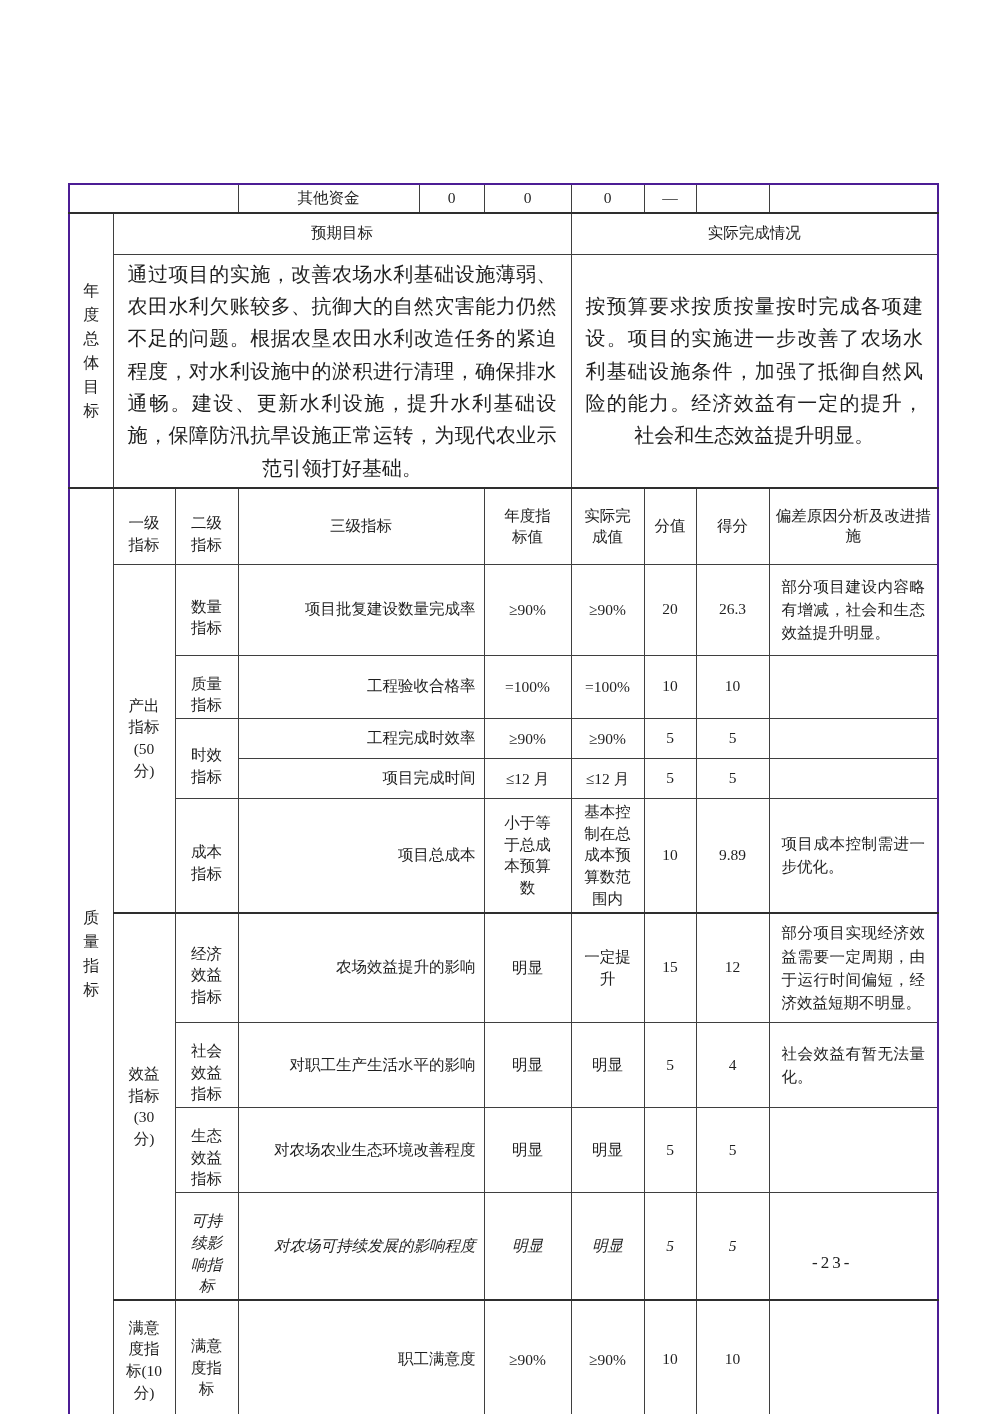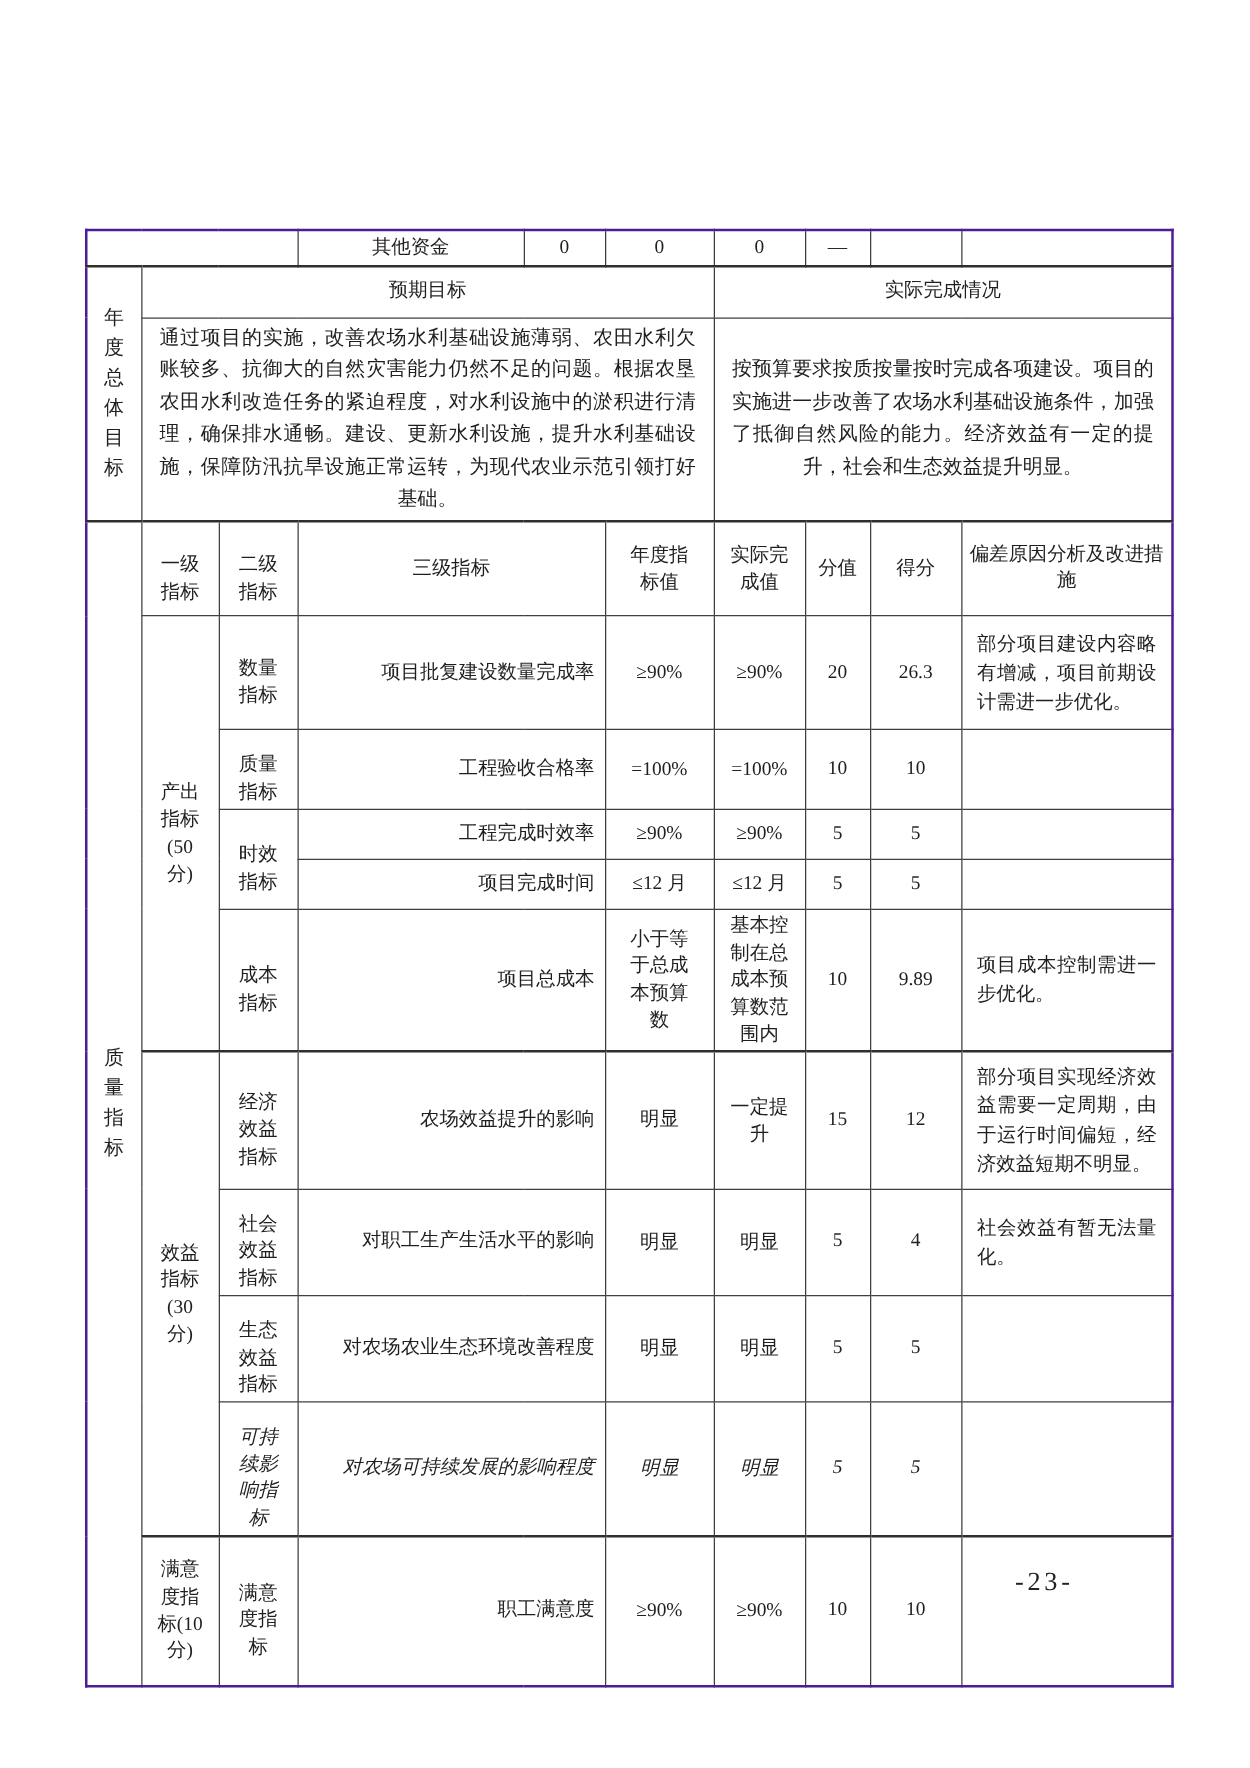--- a/index.html
+++ b/index.html
@@ -18,7 +18,7 @@
   tr.rM{height:88px;font-style:italic;}  tr.rN{height:120px;}
   
   .vh div{width:17px;margin:3px auto;line-height:1.5;font-size:16px;}
-  .para{font-size:16px;line-height:1.62;text-align:justify;text-align-last:center;padding:3px 14px;}
+  .para{font-size:20px;line-height:1.62;text-align:justify;text-align-last:center;padding:3px 14px;}
   .l3{text-align:right;padding-left:12px;padding-right:8px;}
   .dev{text-align:justify;text-align-last:left;padding:4px 12px;line-height:1.5;}
   .val{line-height:1.3;}

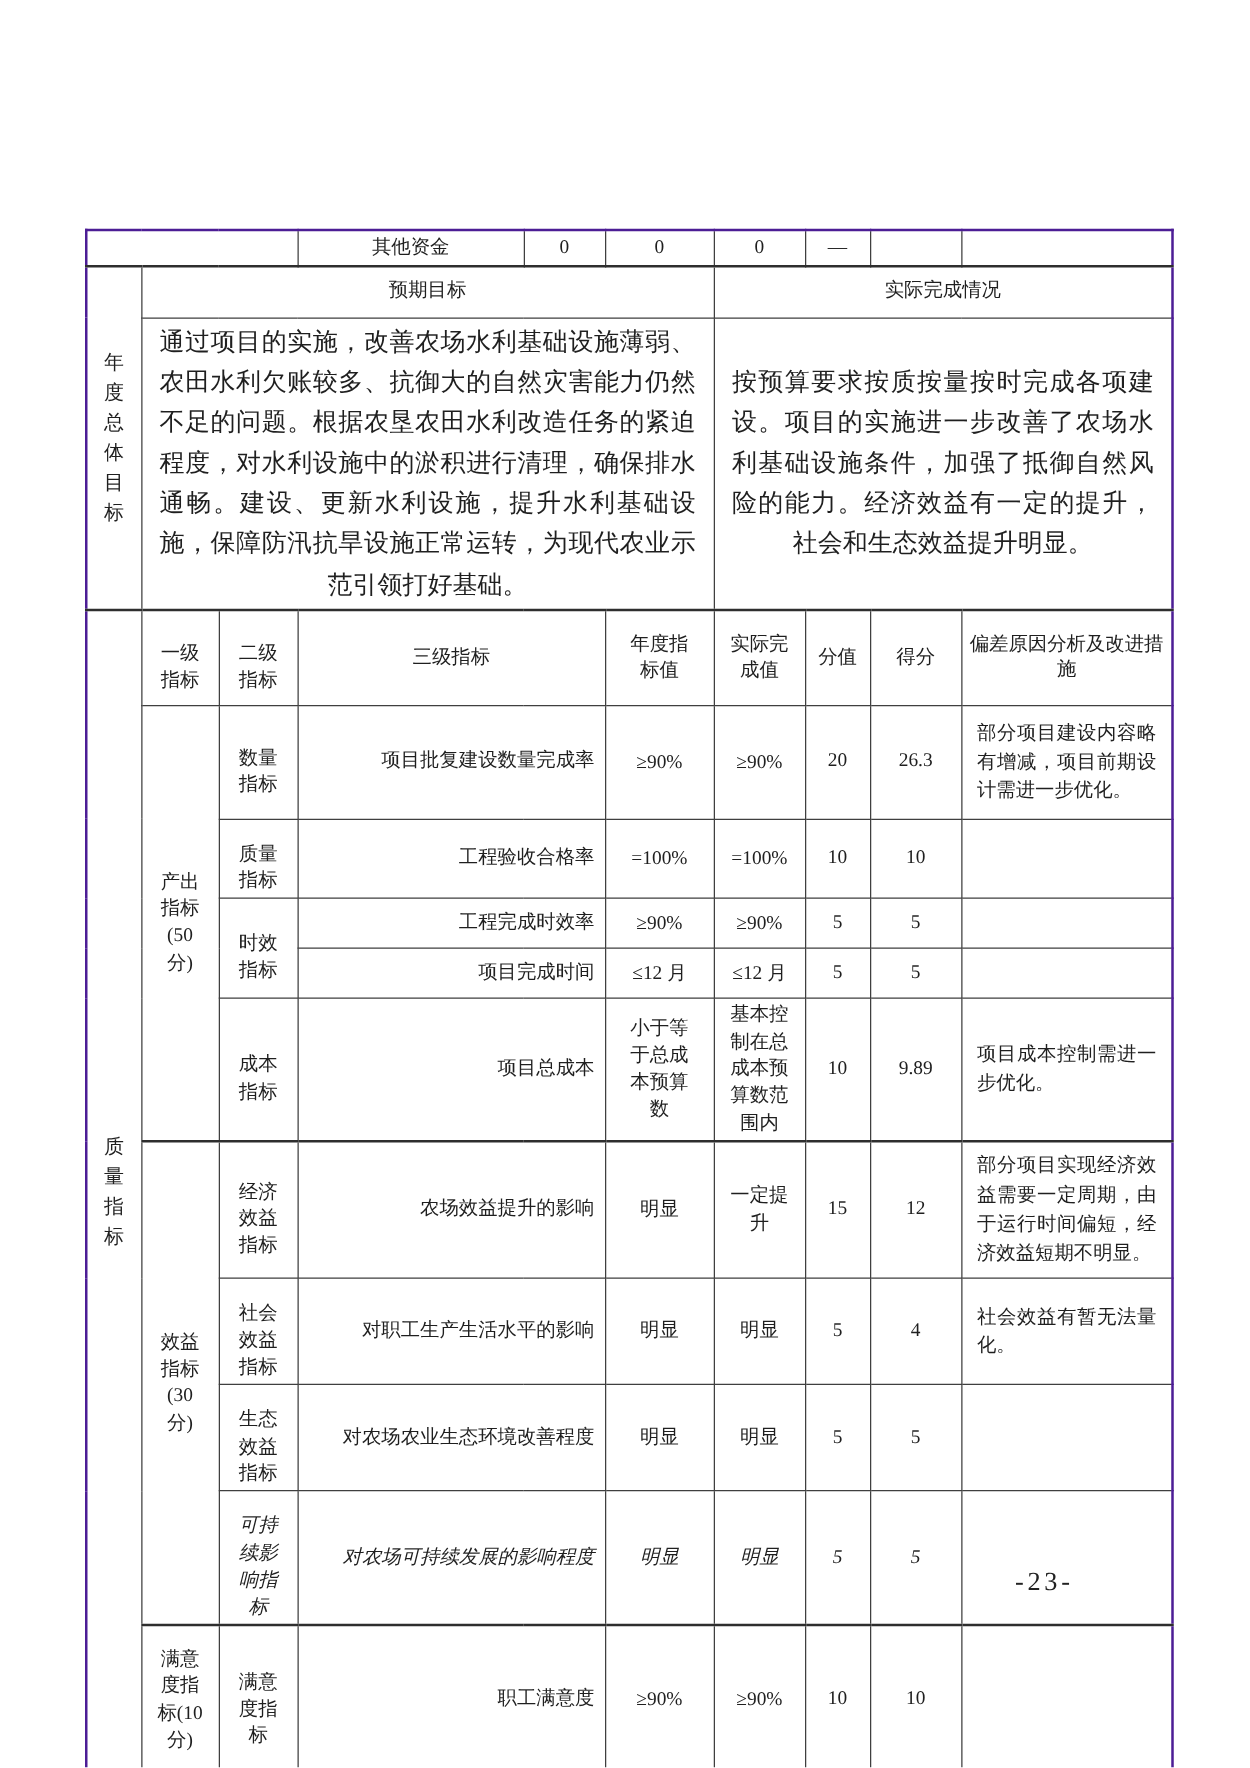--- a/index.html
+++ b/index.html
@@ -91,7 +91,7 @@
       <td class="val">≥90%</td>
       <td>20</td>
       <td>26.3</td>
-      <td class="dev">部分项目建设内容略有增减，项目前期设计需进一步优化。</td>
+      <td class="dev">部分项目建设内容略有增减，社会和生态效益提升明显。</td>
     </tr>
 
     <tr class="rF">

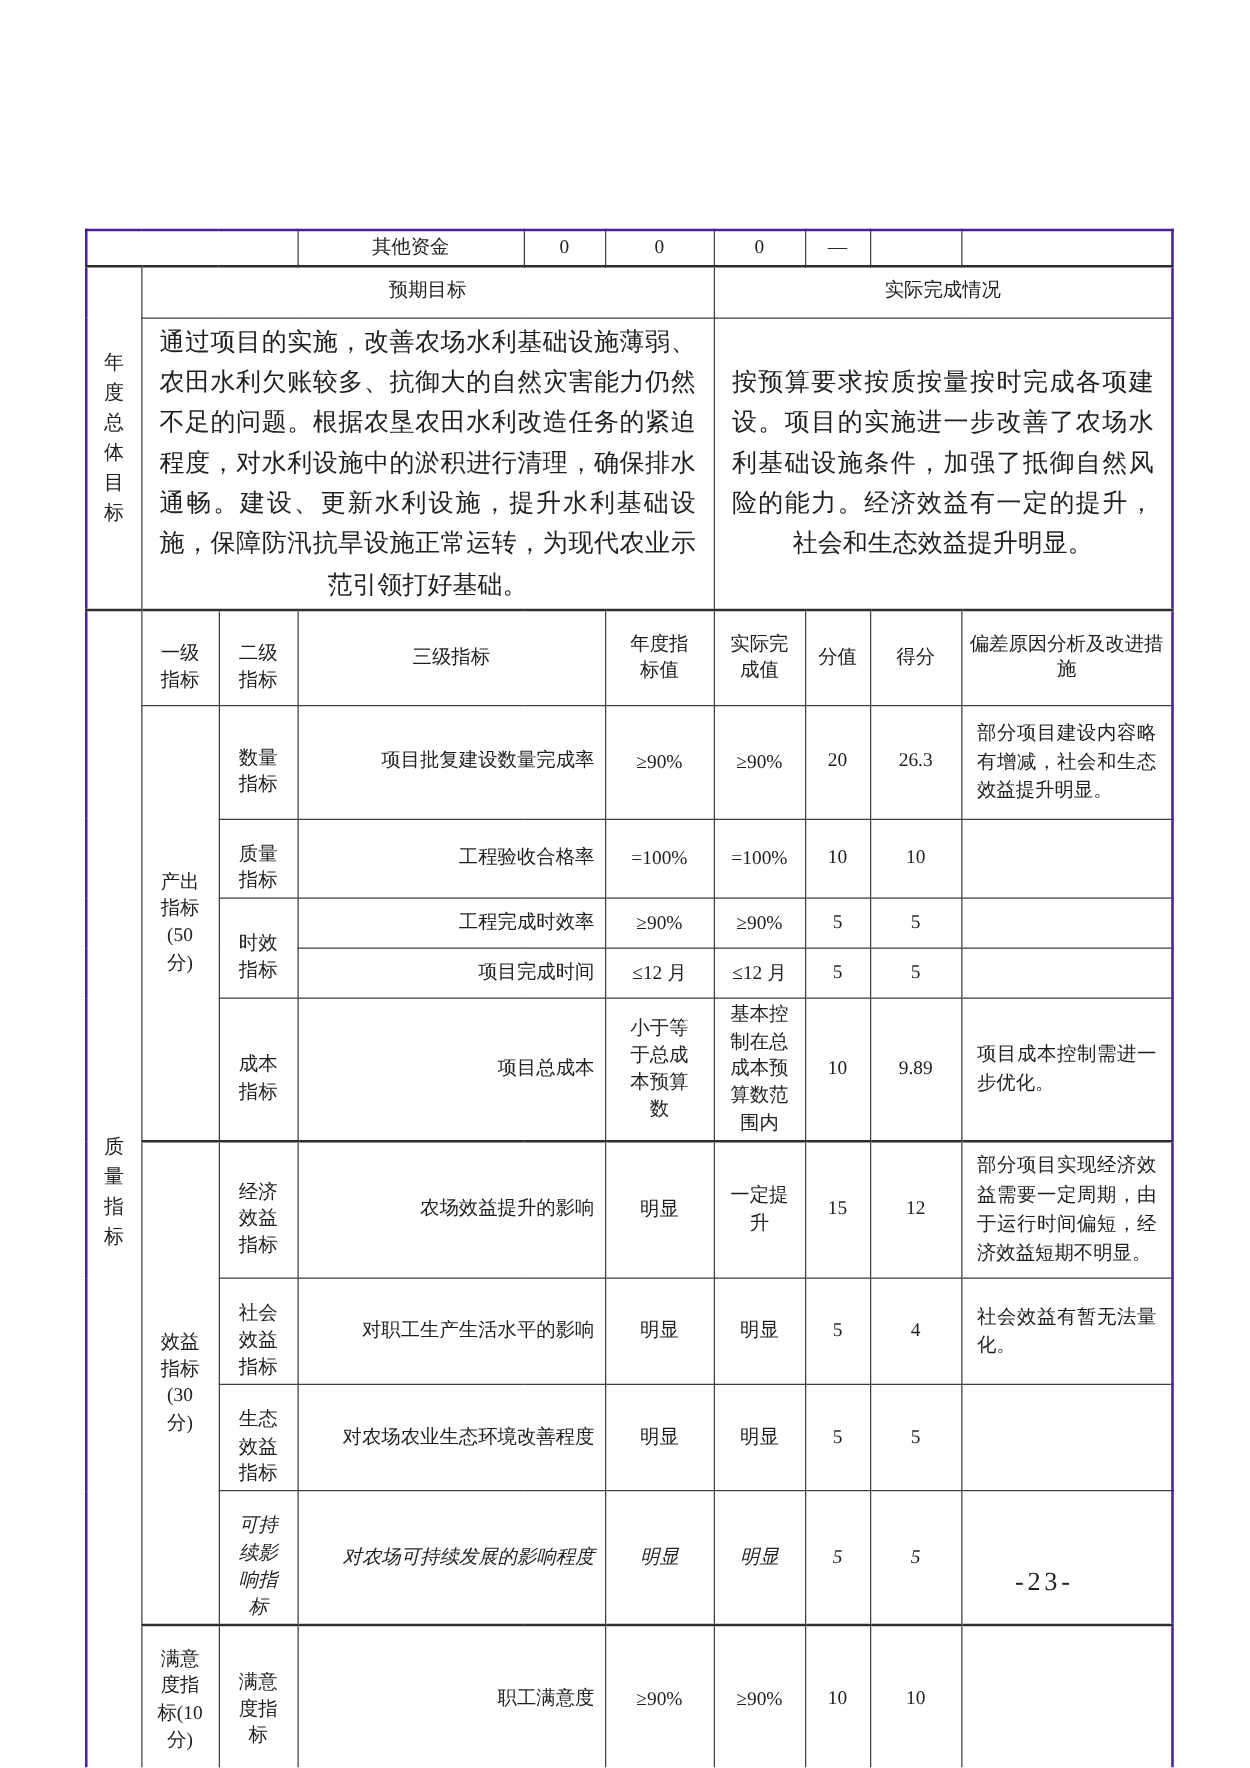--- a/index.html
+++ b/index.html
@@ -24,7 +24,7 @@
   .val{line-height:1.3;}
   span.wb{display:inline-block;vertical-align:middle;text-align:center;line-height:1.4;}
   .w2{width:33px;margin-top:15px;} .w25{width:40px;} .w3{width:48px;}
-  .pageno{position:absolute;left:812px;top:1253px;font-size:21px;letter-spacing:3px;color:#222;}
+  .pageno{position:absolute;left:812px;top:1253px;font-size:17px;letter-spacing:3px;color:#222;}
 </style>
 </head>
 <body>

